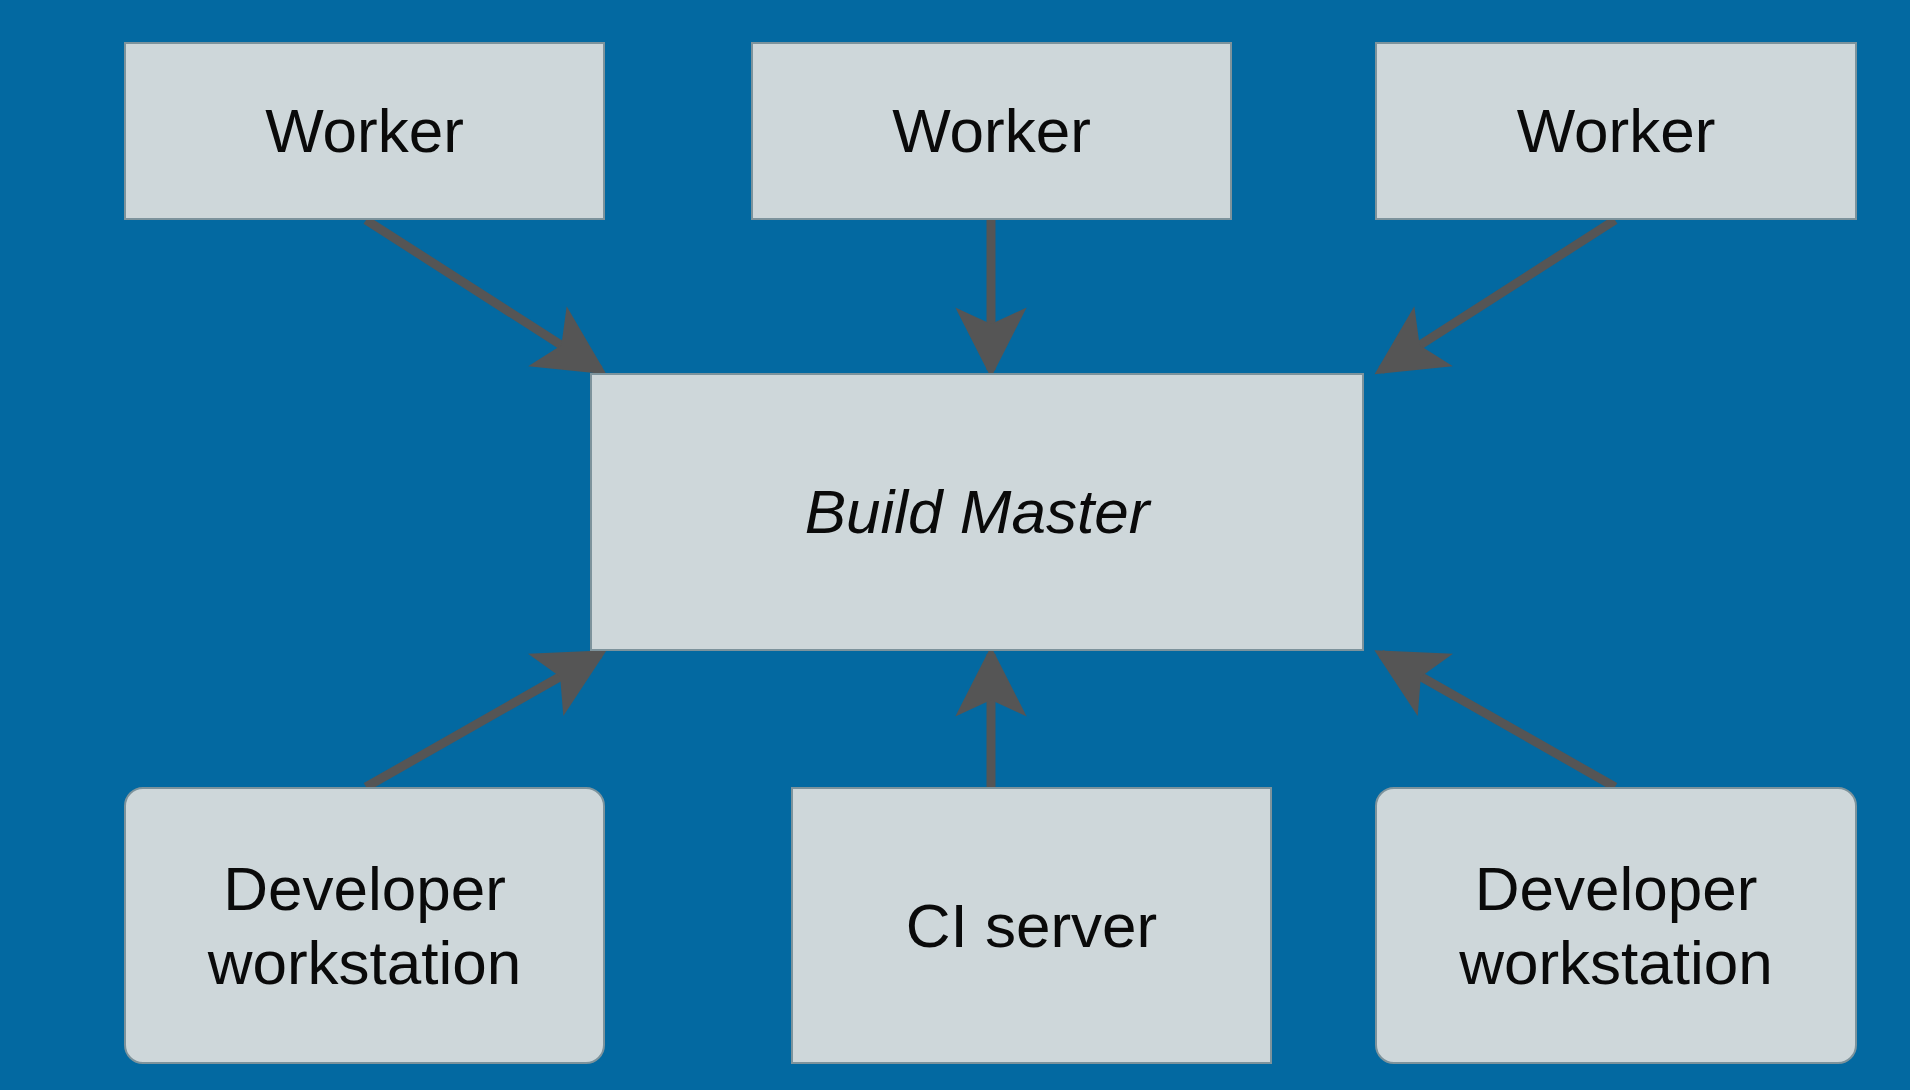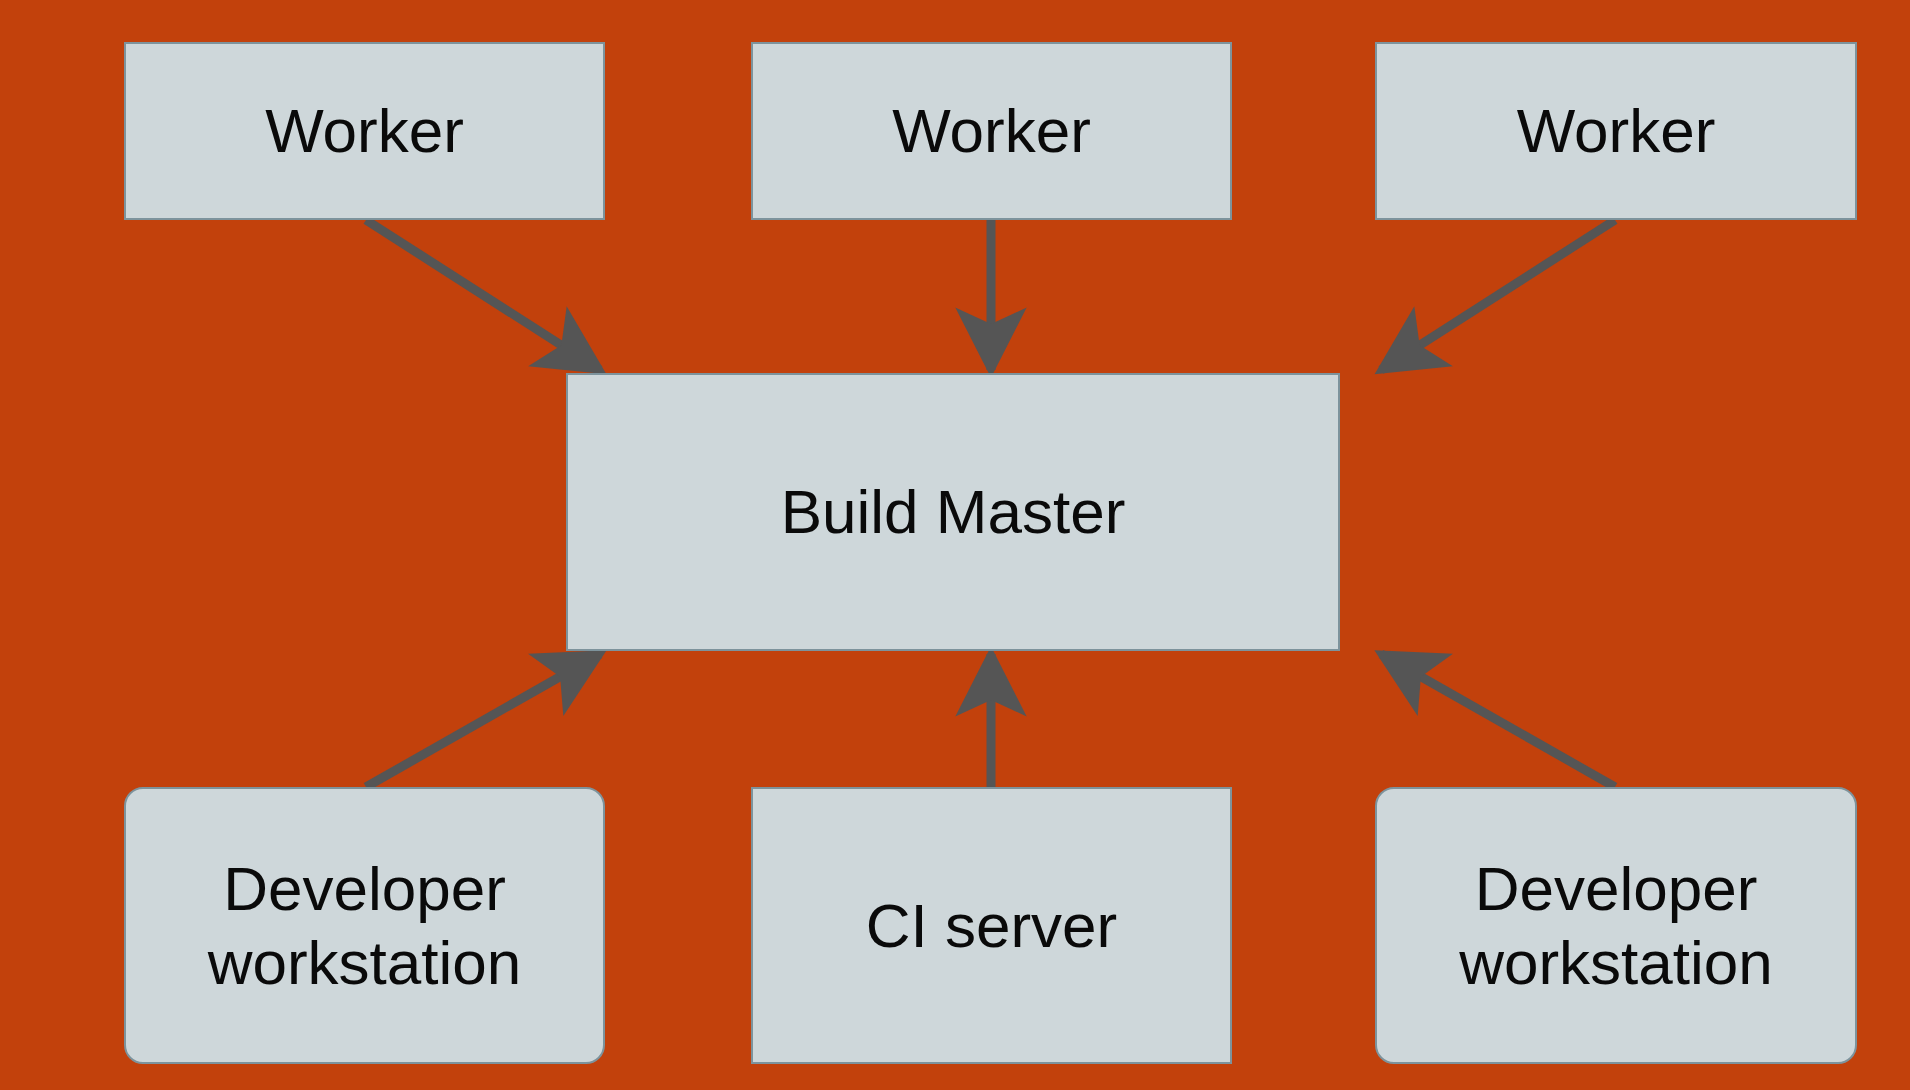--- a/index.html
+++ b/index.html
@@ -14,7 +14,7 @@
     position: relative;
     width: 1910px;
     height: 1090px;
-    background: #c2410c;
+    background: #0369a1;
     overflow: hidden;
   }
   #edges {

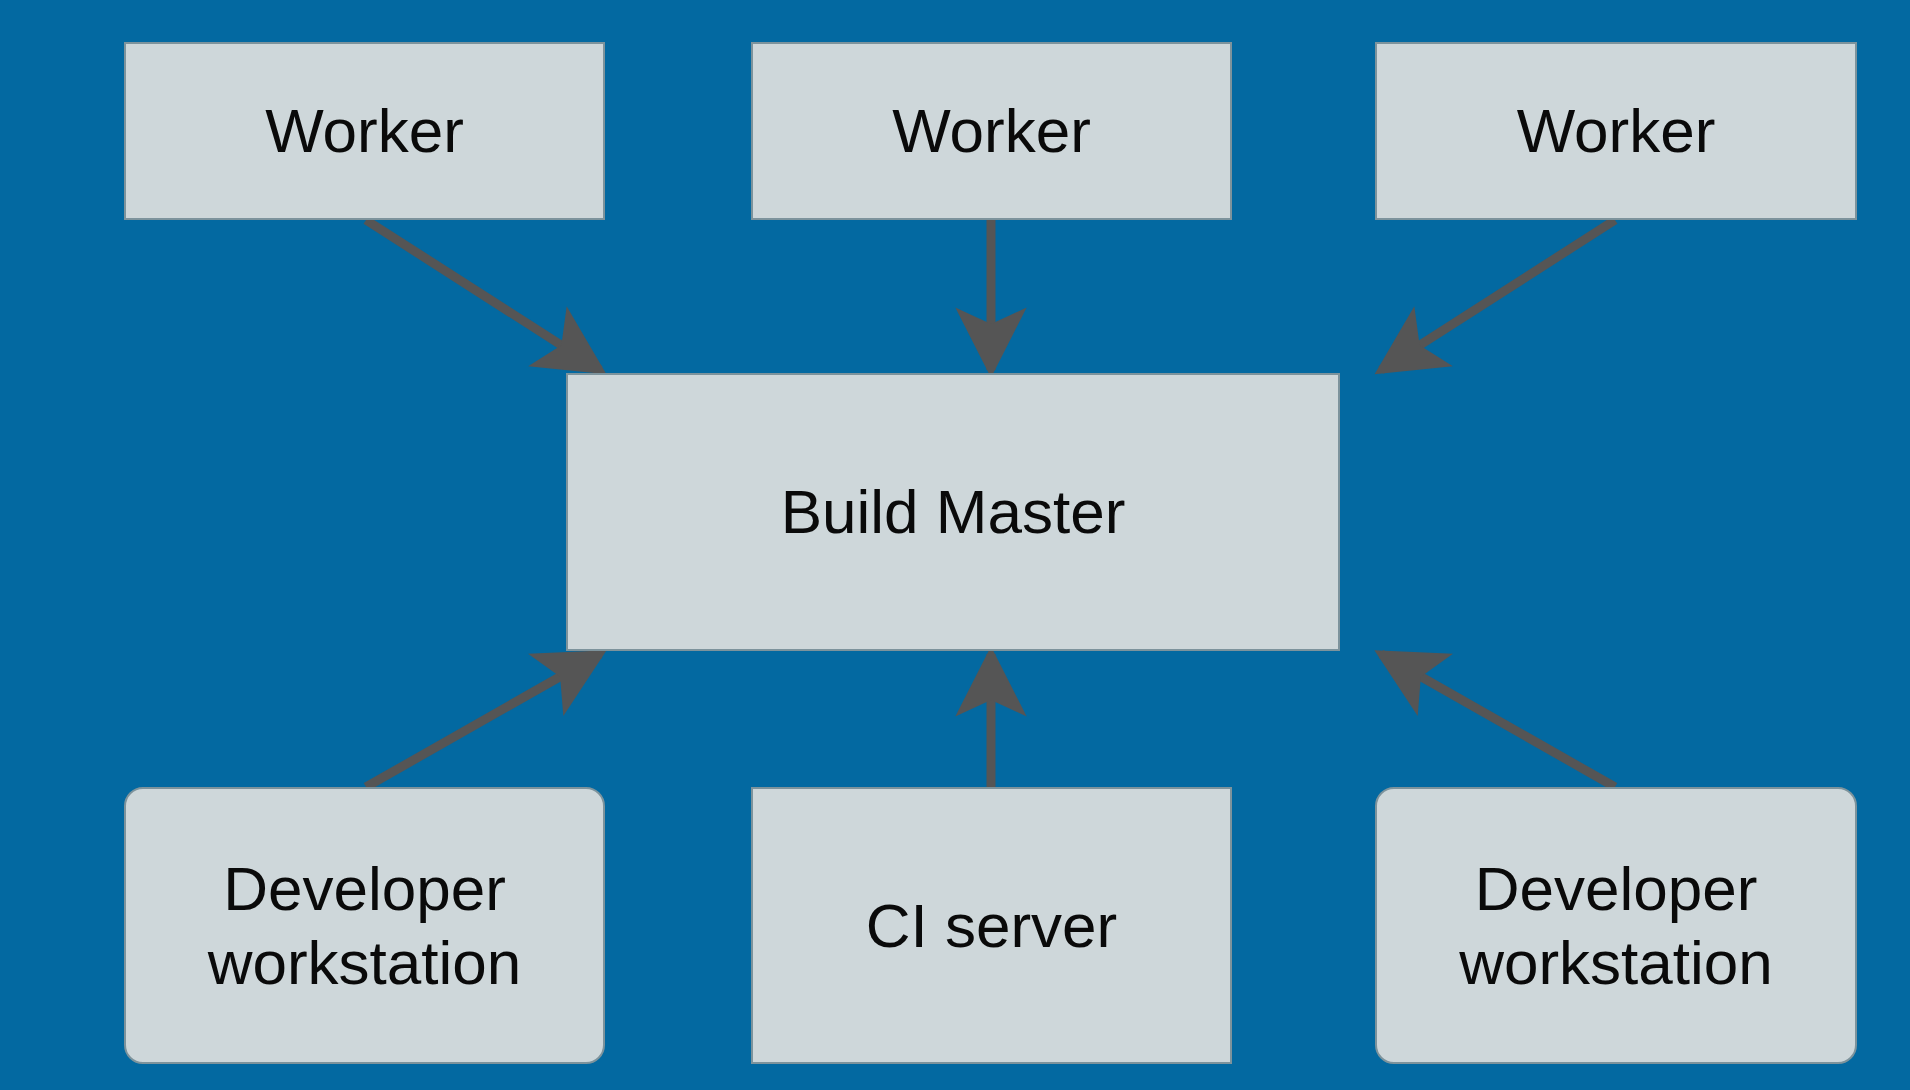--- a/index.html
+++ b/index.html
@@ -54,7 +54,7 @@
   #node-worker-3 { left: 1375px; top: 42px;  width: 482px; height: 178px; }
 
   
-  #node-build-master { left: 566px; top: 373px; width: 774px; height: 278px; }
+  #node-build-master { left: 590px; top: 373px; width: 774px; height: 278px; font-style: italic; }
 
   
   #node-dev-left  { left: 124px;  top: 787px; width: 481px; height: 277px; }

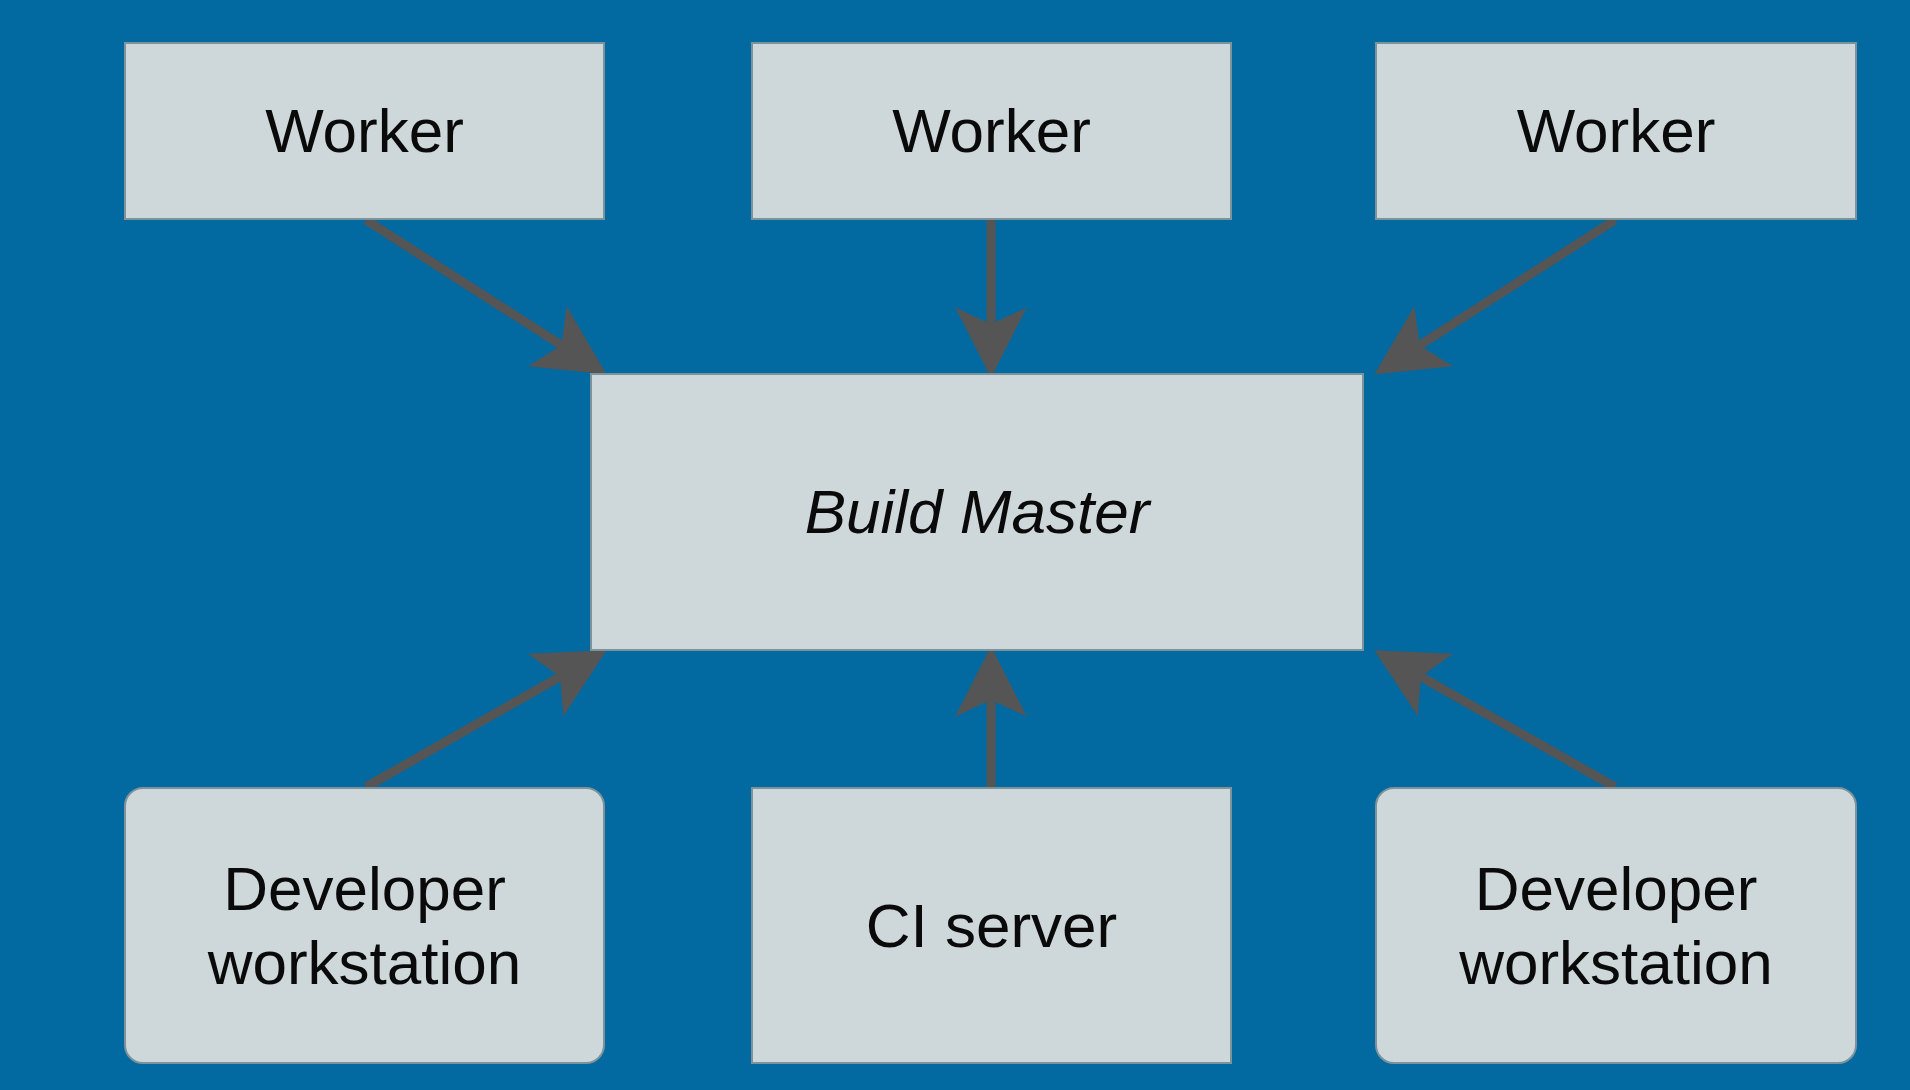--- a/index.html
+++ b/index.html
@@ -45,7 +45,7 @@
   }
   .node-worker  { font-size: 62px; }
   .node-master  { font-size: 62px; }
-  .node-ci      { font-size: 62px; }
+  .node-ci      { font-size: 62px; margin-left: 40px; }
   .node-dev     { font-size: 62px; border-radius: 19px; }
 
   

